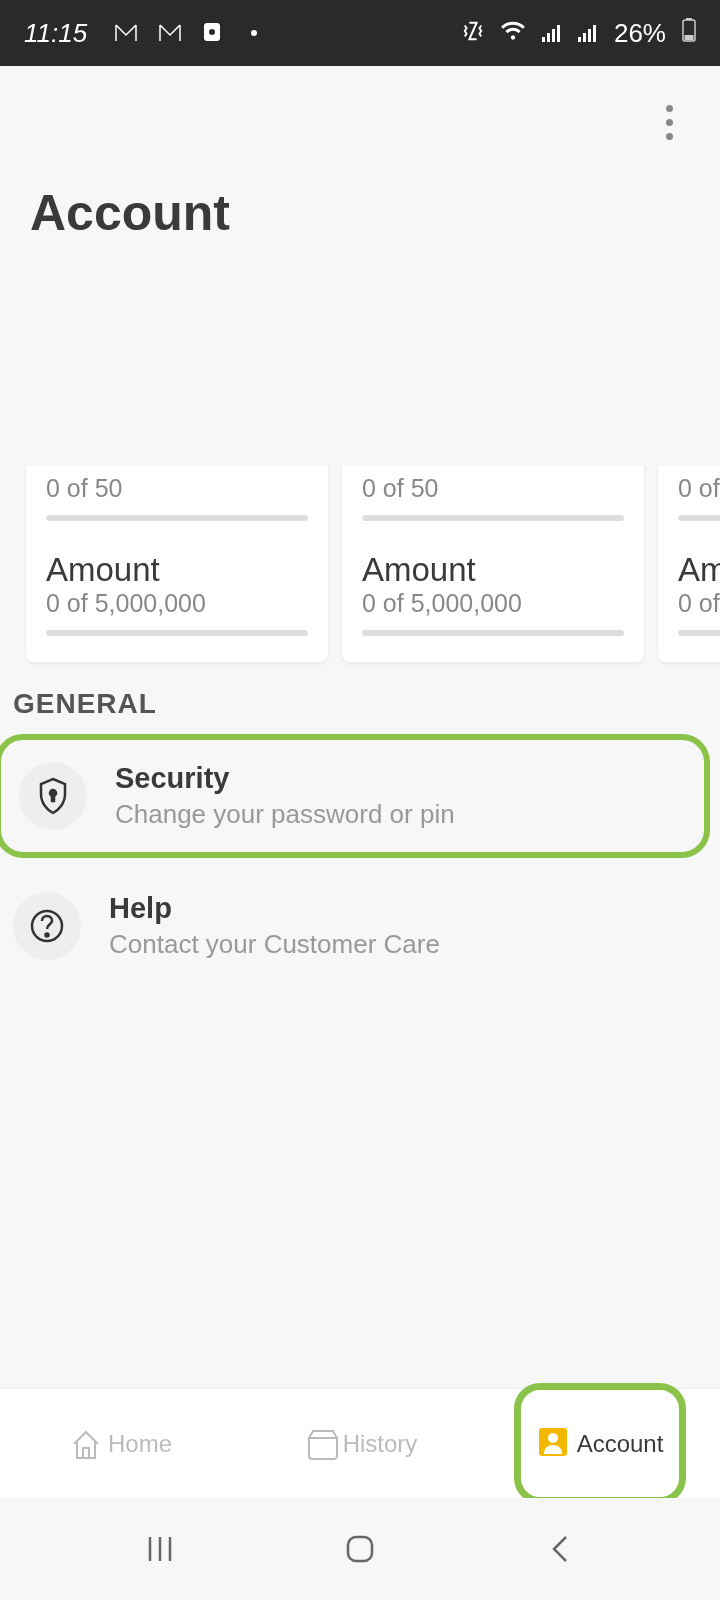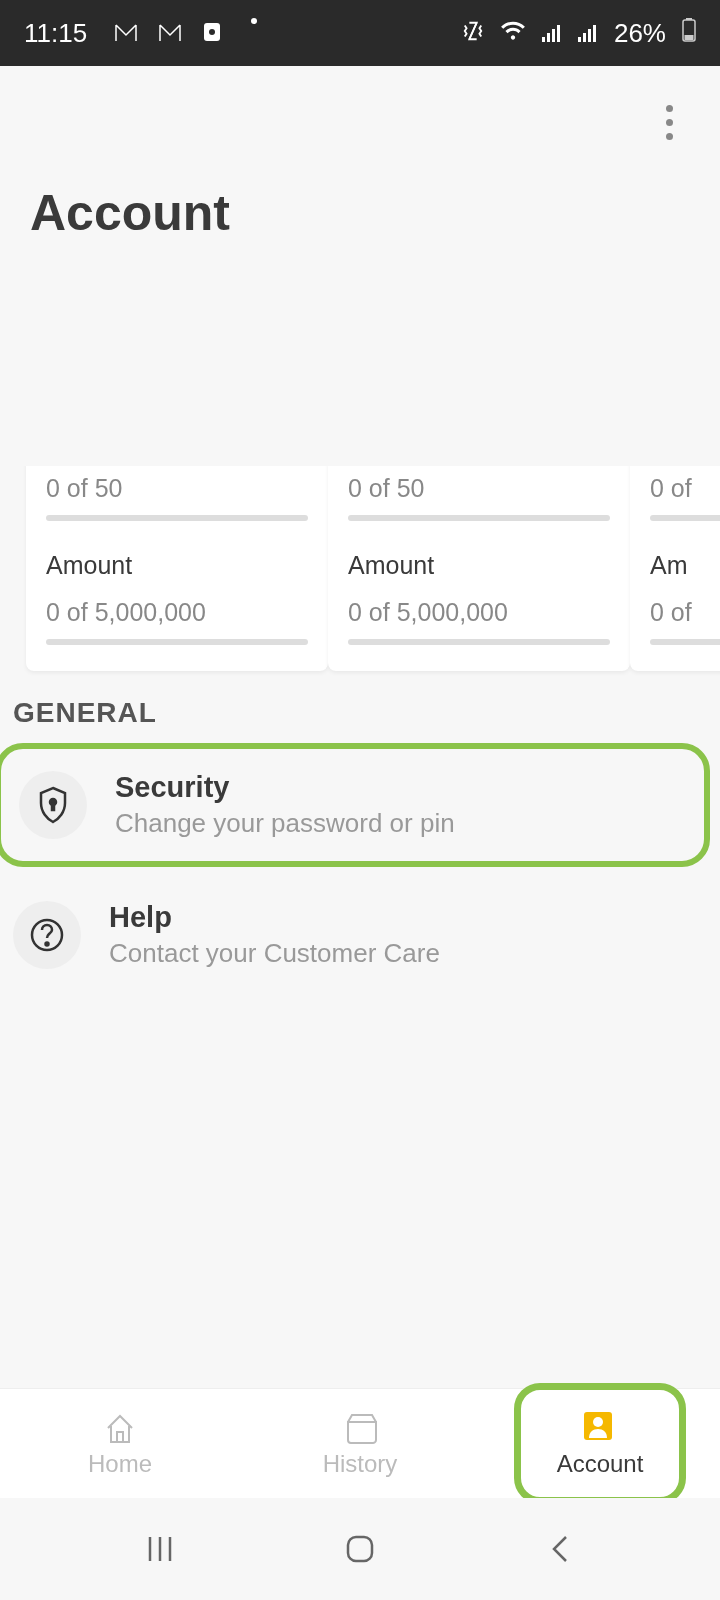--- a/index.html
+++ b/index.html
@@ -23,7 +23,7 @@
       color: #fff;
       font-size: 26px;
     }
-    .status-left { display: flex; align-items: flex-start; gap: 22px; }
+    .status-left { display: flex; align-items: center; gap: 22px; font-style: italic; }
     .status-right { display: flex; align-items: center; gap: 16px; }
     .status-time { font-weight: 500; margin-right: 6px;}
     .status-dot { width: 6px; height: 6px; background: #fff; border-radius: 50%; margin-left: 8px;}

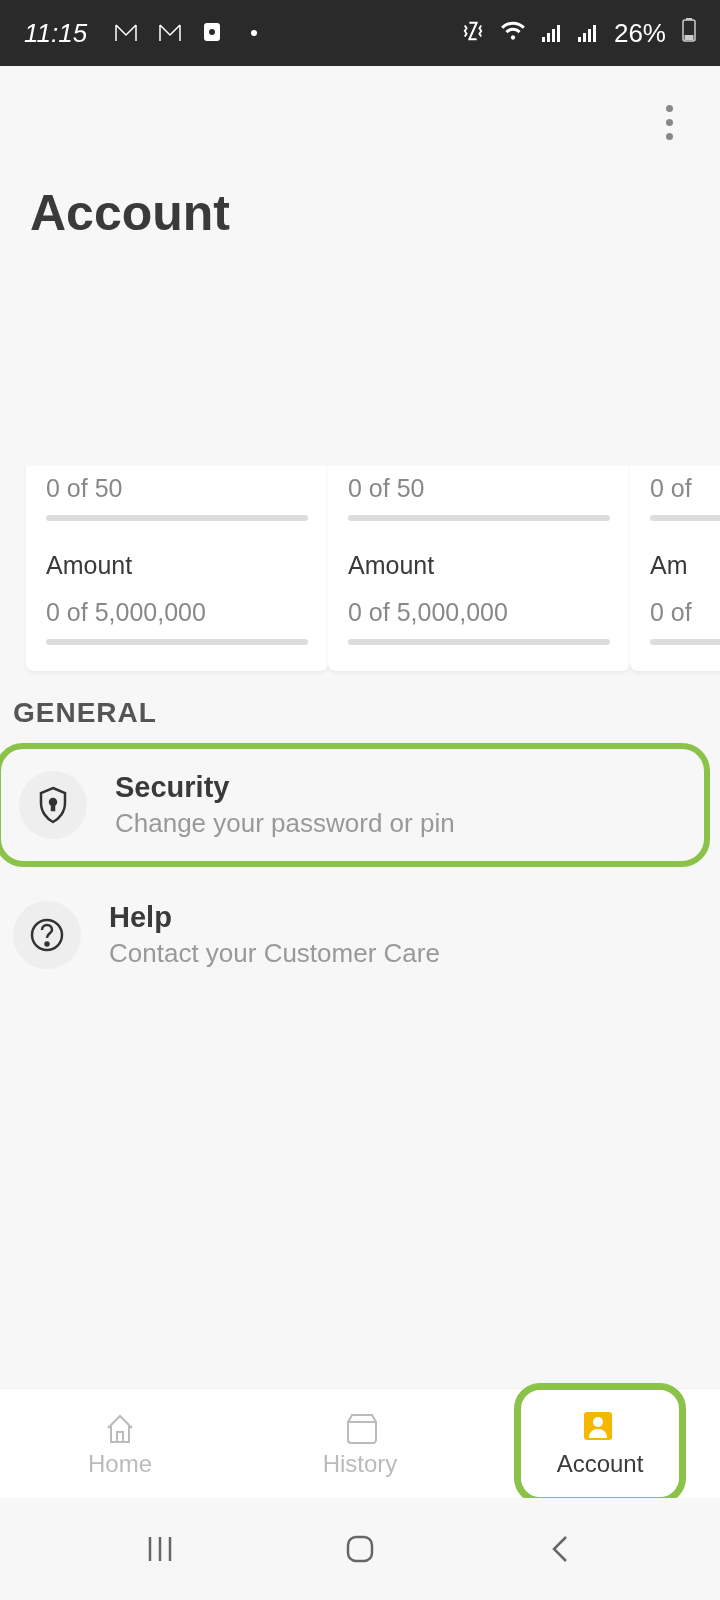--- a/index.html
+++ b/index.html
@@ -64,6 +64,7 @@
     
     .cards-container {
       display: flex;
+      gap: 14px;
       padding: 0 16px 0 26px;
       margin-top: -10px;
     }

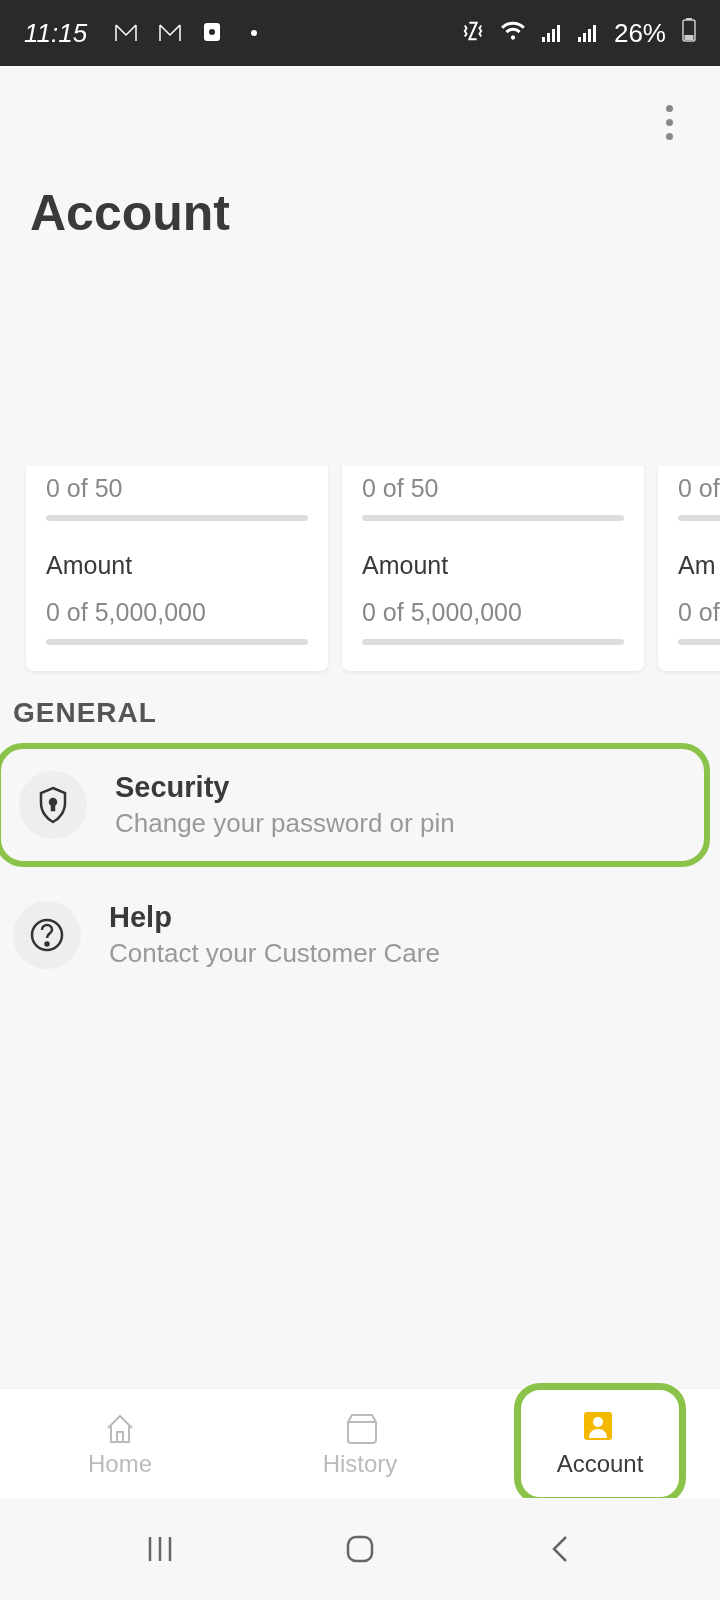--- a/index.html
+++ b/index.html
@@ -88,9 +88,9 @@
       margin-bottom: 30px;
     }
     .card-label {
-      font-size: 25px;
+      font-size: 33px;
       color: #3a3a3a;
-      margin-bottom: 18px;
+      margin-bottom: 0;
     }
     
     

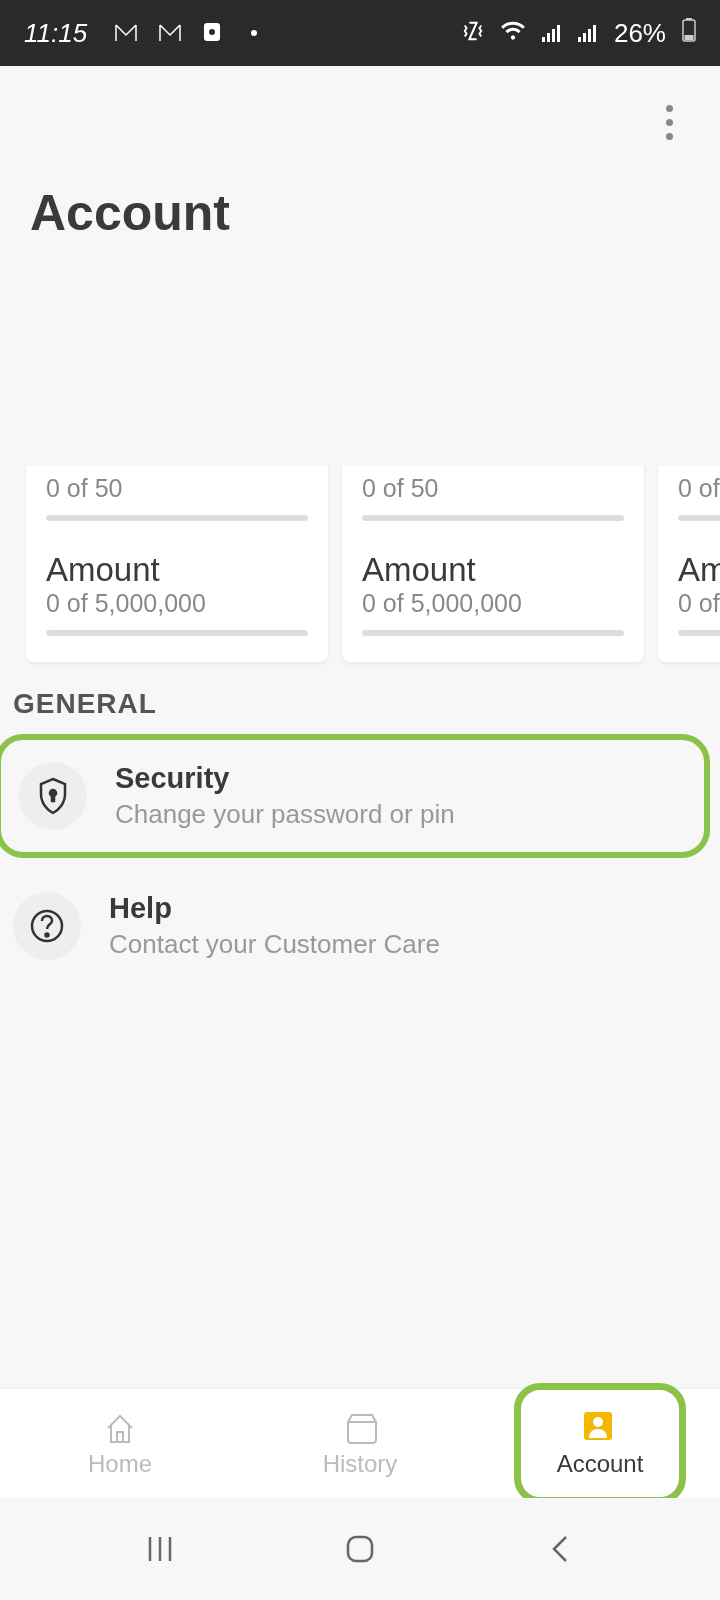--- a/index.html
+++ b/index.html
@@ -155,7 +155,7 @@
     .nav-item {
       flex: 1;
       display: flex;
-      flex-direction: column;
+      flex-direction: row;
       align-items: center;
       justify-content: center;
       gap: 4px;

